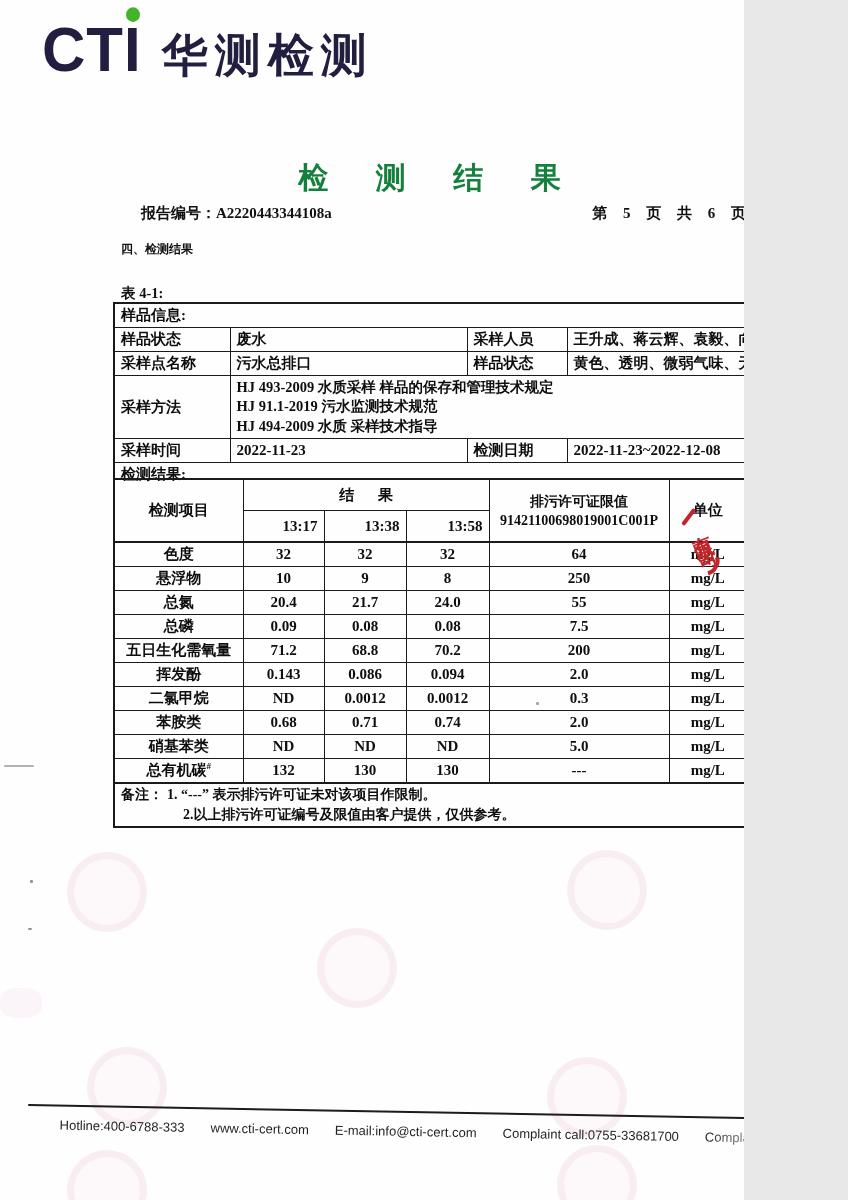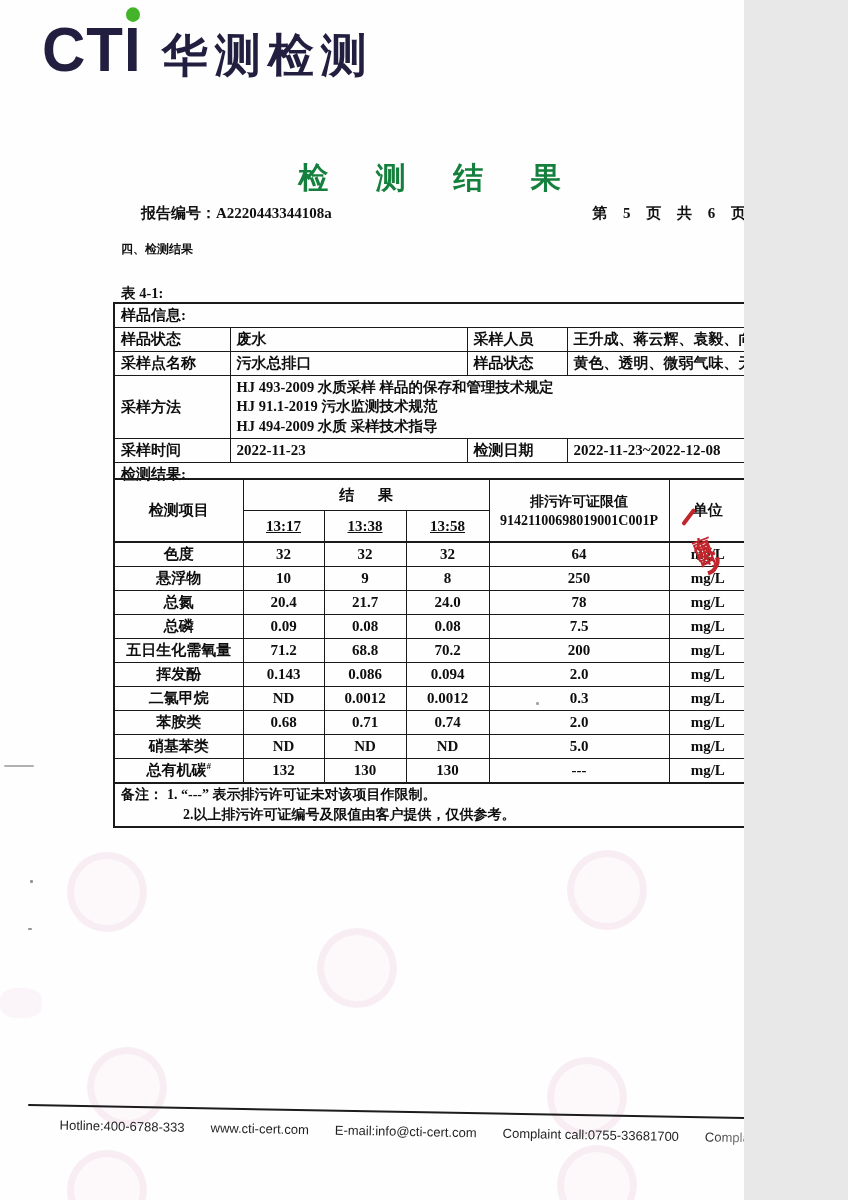--- a/index.html
+++ b/index.html
@@ -35,7 +35,7 @@
   .method-cell div{line-height:19.5px;font-size:14.5px;}
   tr.nb td{border-bottom:none;}
   tr.hr1 td{height:30px;text-align:center;}
-  tr.hr2 td{height:30px;text-align:center;border-bottom:2px solid #1a1a1a;text-decoration:underline;}
+  tr.hr2 td{height:30px;text-align:right;border-bottom:2px solid #1a1a1a;}
   tr.dr td{height:23px;text-align:center;}
   tr.dr.first td{border-top:2px solid #1a1a1a;}
   td.limit-cell{font-size:14px;line-height:19px;text-align:center;}

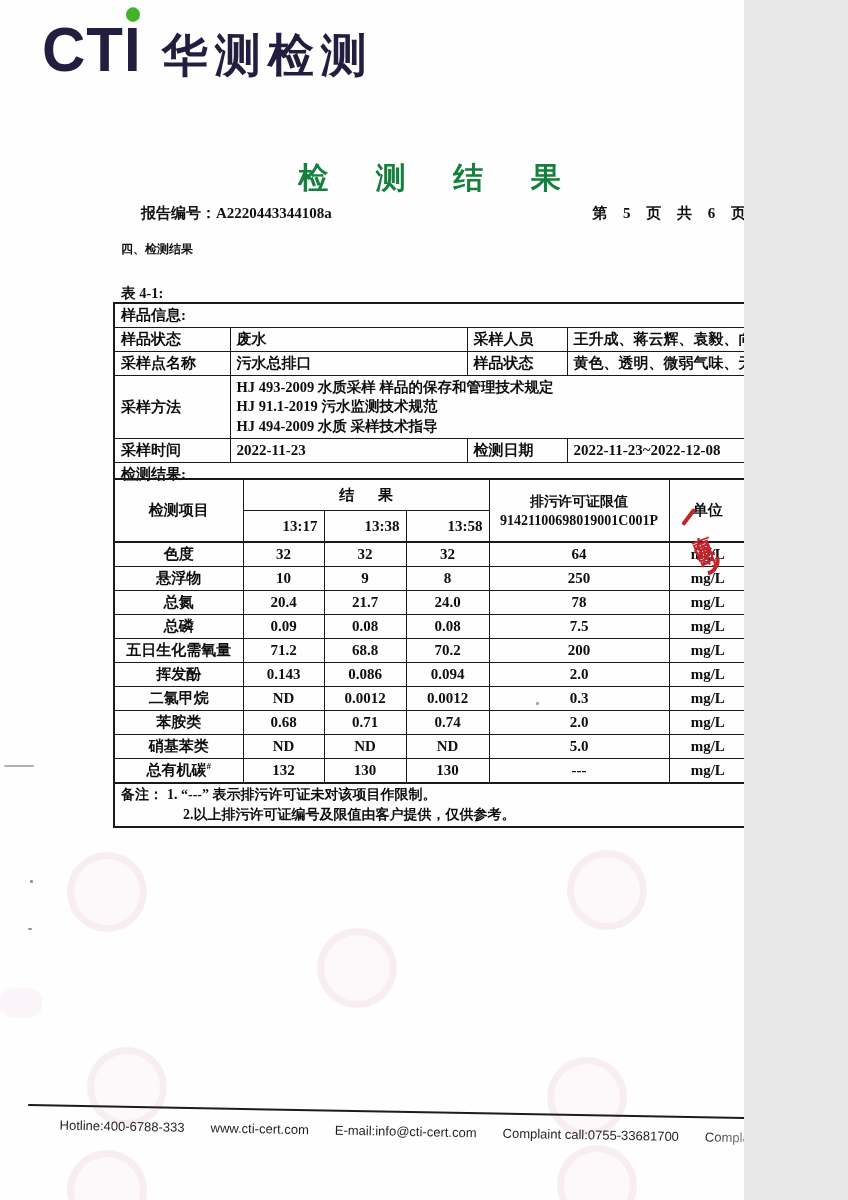--- a/index.html
+++ b/index.html
@@ -177,7 +177,7 @@
       <td>20.4</td>
       <td>21.7</td>
       <td>24.0</td>
-      <td>78</td>
+      <td>55</td>
       <td>mg/L</td>
     </tr>
     <tr class="dr">

